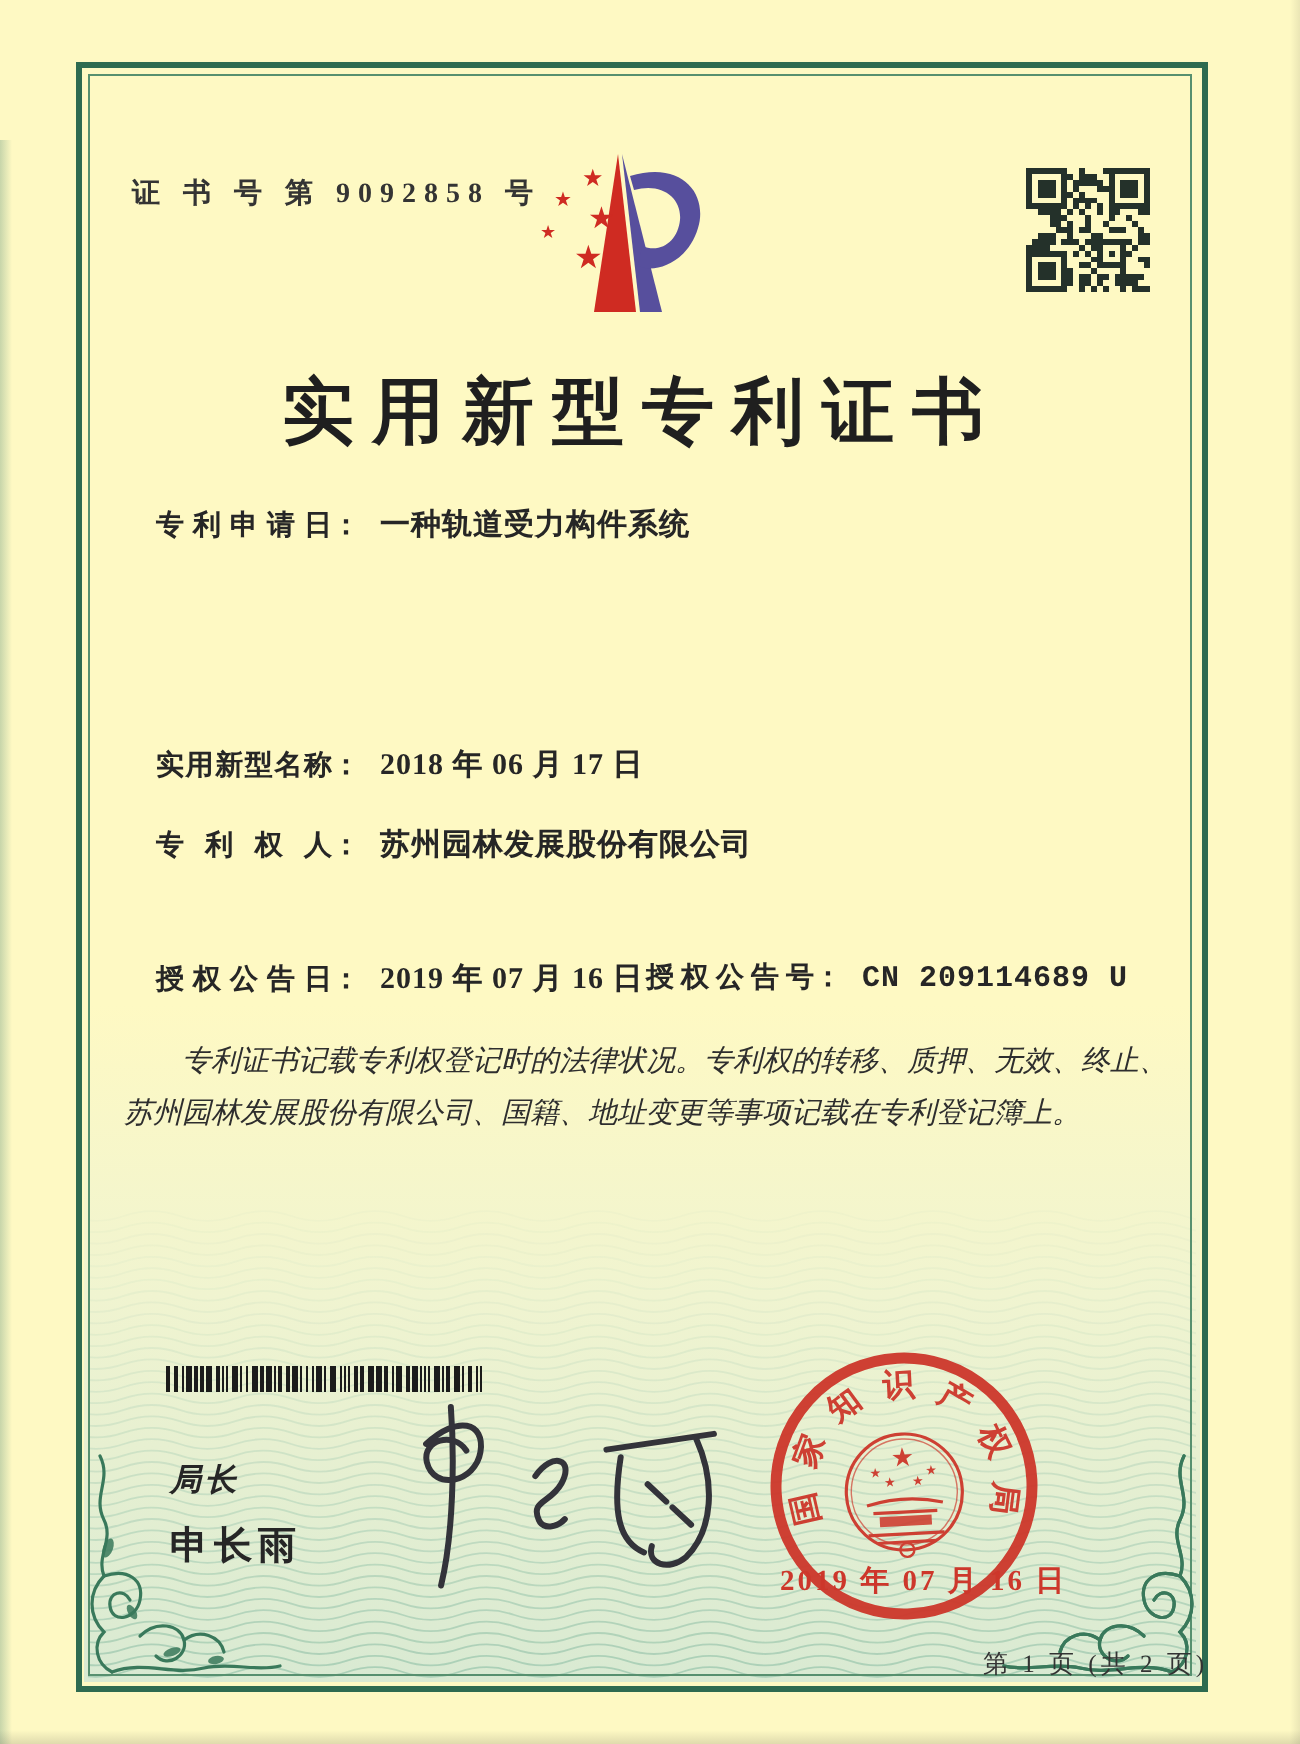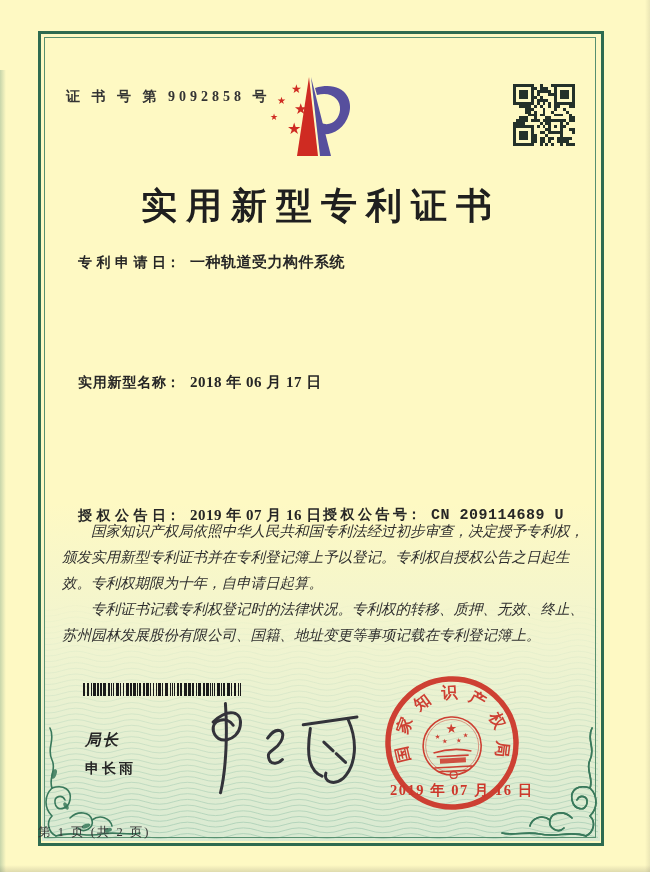--- a/index.html
+++ b/index.html
@@ -379,6 +379,9 @@
   <div class="field-row" style="top:373px">
     <span class="flabel">实用新型名称</span><span class="colon">：</span><span class="fvalue">2018 年 06 月 17 日</span>
   </div>
+  <div class="field-row" style="top:413px">
+    <span class="flabel">专利权人</span><span class="colon">：</span><span class="fvalue">苏州园林发展股份有限公司</span>
+  </div>
   <div class="field-row" style="top:506px">
     <span class="flabel">授权公告日</span><span class="colon">：</span><span class="fvalue">2019 年 07 月 16 日</span>
     <span class="fgroup2">

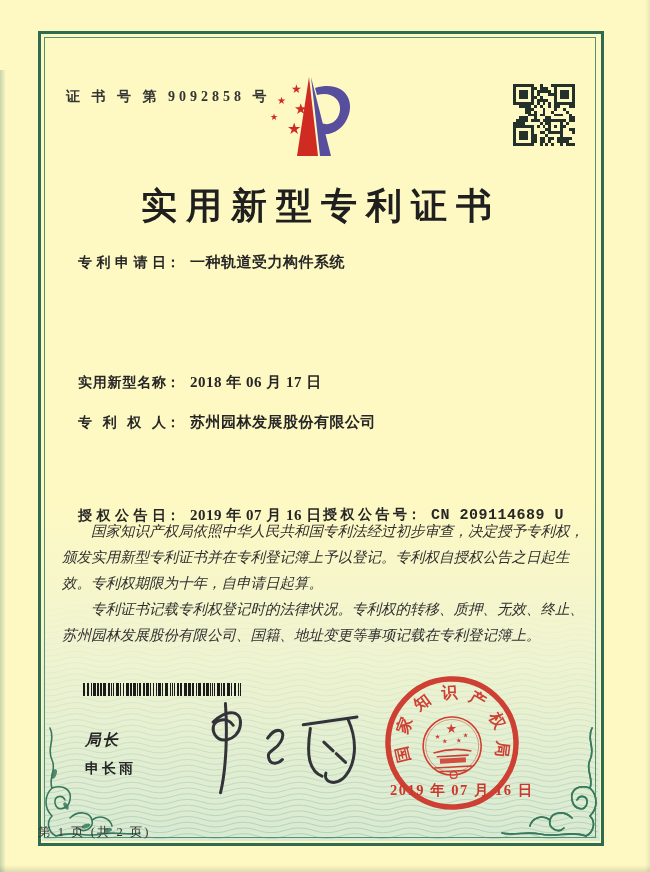--- a/index.html
+++ b/index.html
@@ -382,7 +382,7 @@
   <div class="field-row" style="top:413px">
     <span class="flabel">专利权人</span><span class="colon">：</span><span class="fvalue">苏州园林发展股份有限公司</span>
   </div>
-  <div class="field-row" style="top:506px">
+  <div class="field-row" style="top:480px">
     <span class="flabel">授权公告日</span><span class="colon">：</span><span class="fvalue">2019 年 07 月 16 日</span>
     <span class="fgroup2">
       <span class="flabel" style="width:84px">授权公告号</span><span class="colon">：</span><span class="fvalue">CN 209114689 U</span>

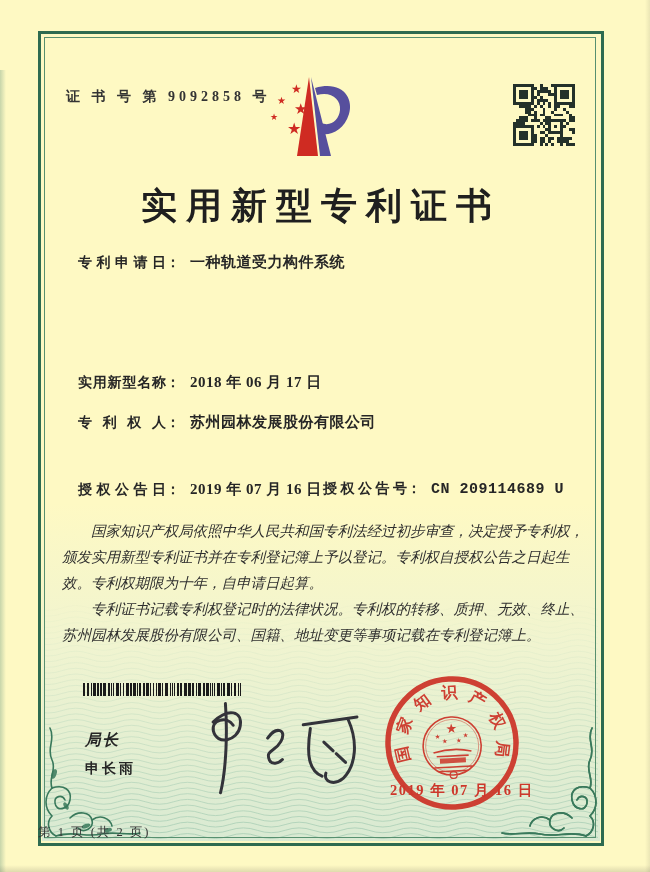--- a/index.html
+++ b/index.html
@@ -390,7 +390,6 @@
   </div>
 
   <div class="body-text">
-    <p>国家知识产权局依照中华人民共和国专利法经过初步审查，决定授予专利权，颁发实用新型专利证书并在专利登记簿上予以登记。专利权自授权公告之日起生效。专利权期限为十年，自申请日起算。</p>
     <p>专利证书记载专利权登记时的法律状况。专利权的转移、质押、无效、终止、苏州园林发展股份有限公司、国籍、地址变更等事项记载在专利登记簿上。</p>
   </div>
 

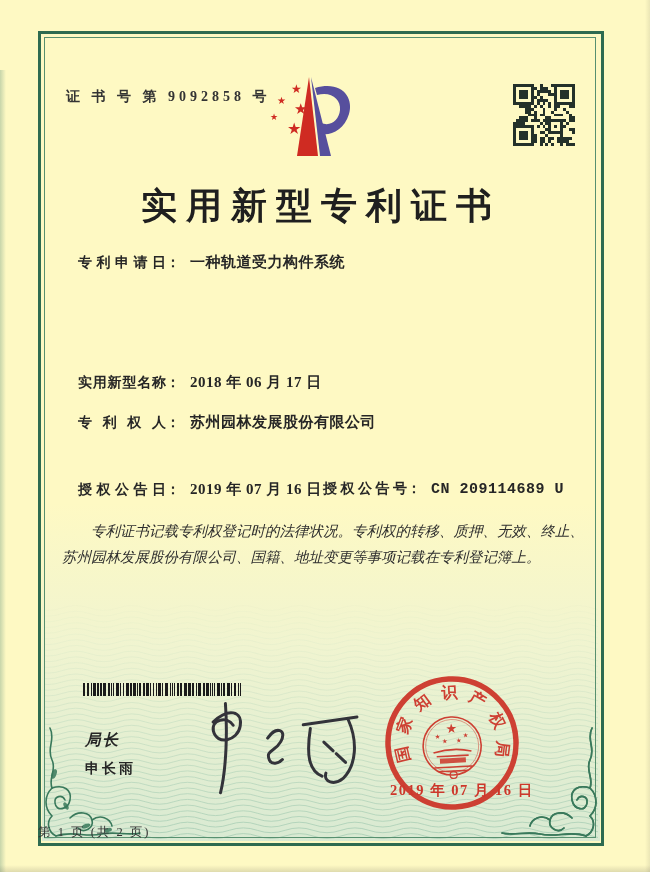--- a/index.html
+++ b/index.html
@@ -48,7 +48,7 @@
   
   #barcode{position:absolute;left:83px;top:683px;width:158px;height:13px;}
   .officer-title{position:absolute;left:85px;top:730px;font-size:15.5px;font-weight:600;letter-spacing:2px;font-style:italic;}
-  .officer-name{position:absolute;left:85px;top:760px;font-size:14px;font-weight:600;letter-spacing:3px;}
+  .officer-name{position:absolute;left:85px;top:760px;font-size:19px;font-weight:600;letter-spacing:3px;}
   .signature{position:absolute;left:170px;top:698px;width:200px;height:100px;transform:rotate(-2deg);}
   .seal{position:absolute;left:381px;top:672px;width:142px;height:142px;transform:rotate(-3deg);opacity:.95;}
   .seal-date{position:absolute;left:390px;top:781px;font-size:14.5px;font-weight:600;

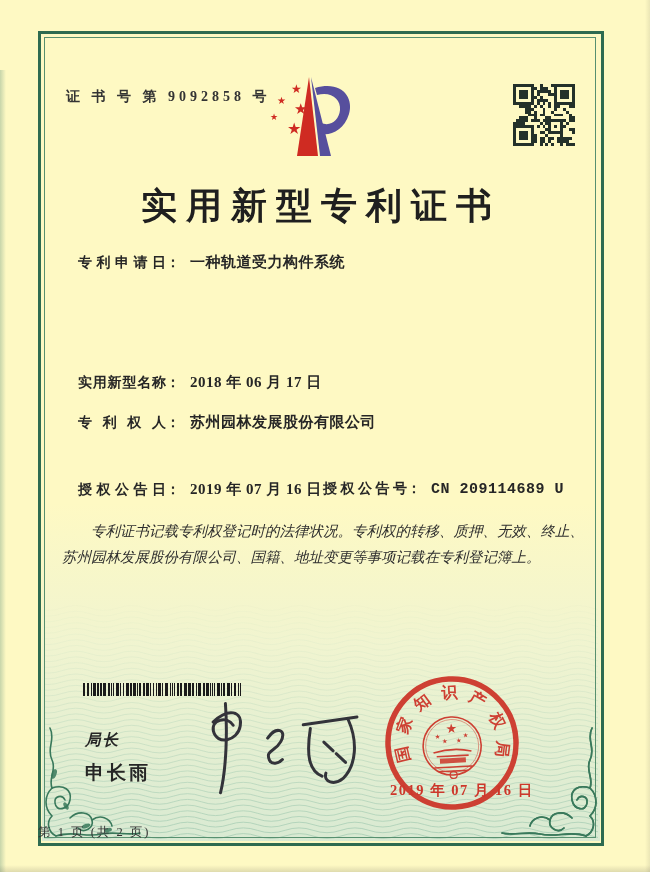--- a/index.html
+++ b/index.html
@@ -55,7 +55,7 @@
     color:var(--seal-red);letter-spacing:1.5px;}
   #seal-chars text{fill:var(--seal-red);font-size:16px;font-weight:bold;
     font-family:"Liberation Serif",serif;}
-  .footer{position:absolute;left:38px;top:824px;width:566px;text-align:left;
+  .footer{position:absolute;left:38px;top:824px;width:566px;text-align:right;
     font-size:12.5px;letter-spacing:2px;color:#333;}
   .flourish{position:absolute;top:726px;width:100px;height:118px;}
   .flourish.left{left:42px;}

